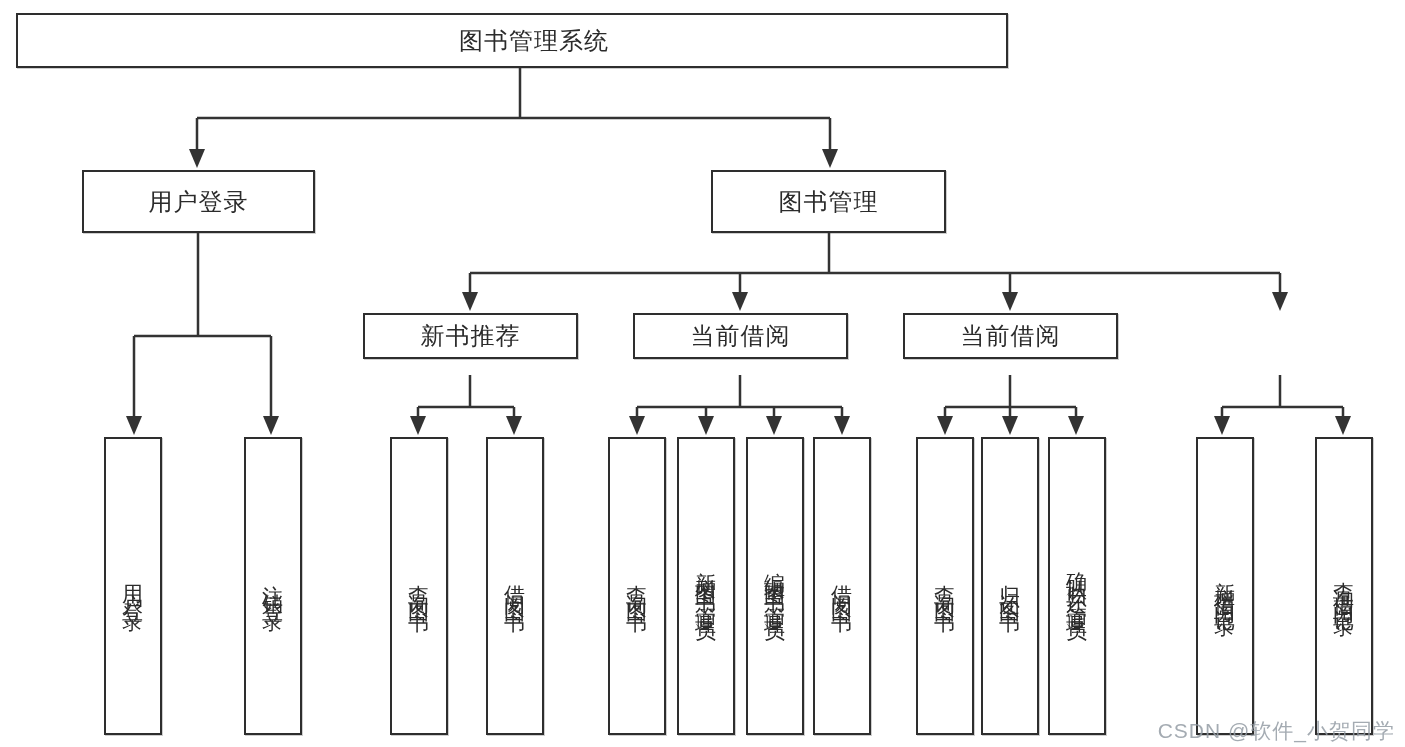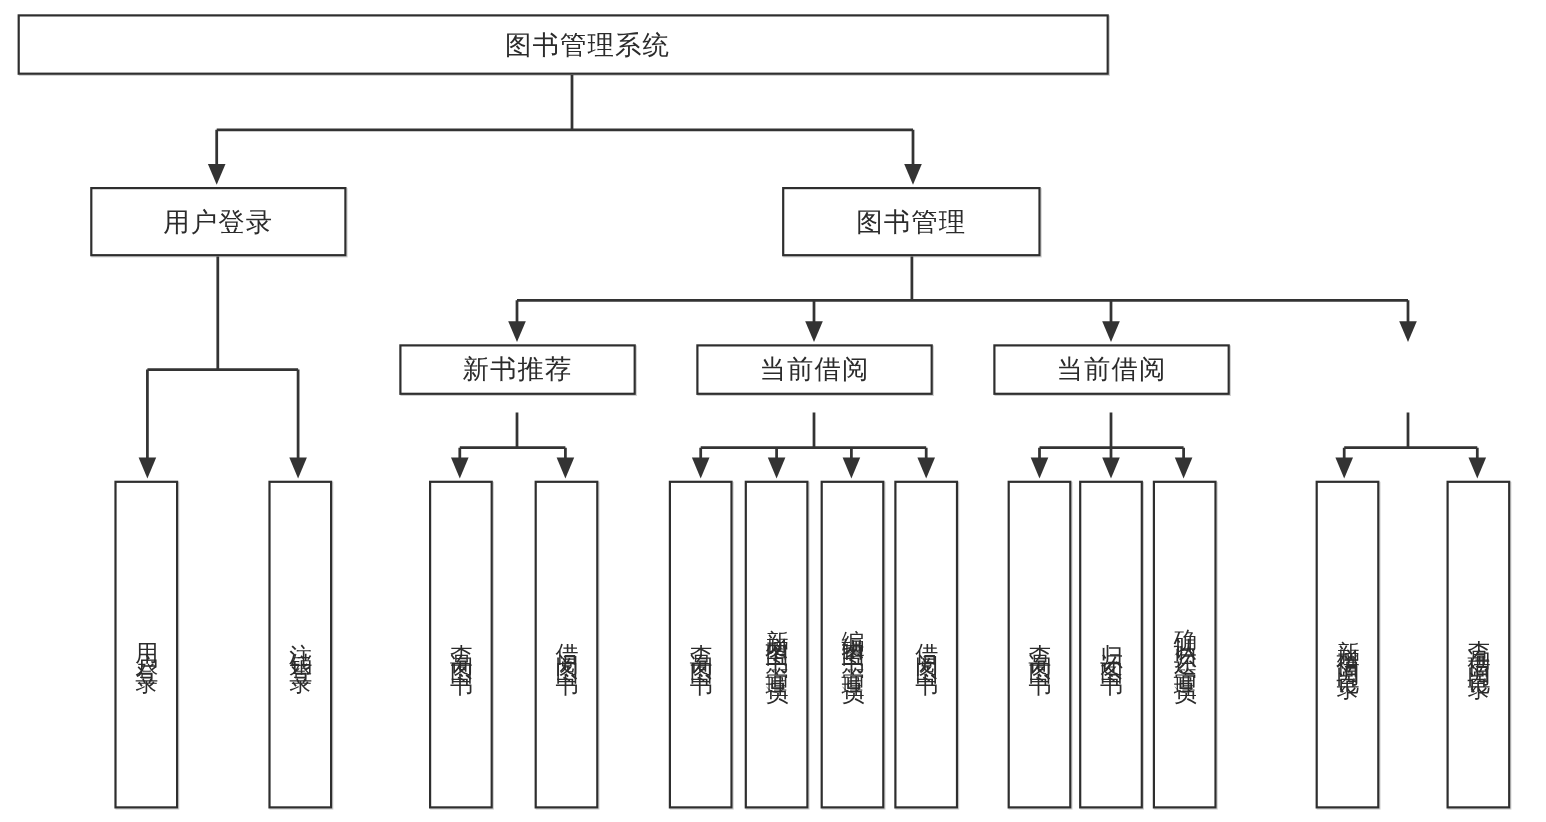--- a/index.html
+++ b/index.html
@@ -207,6 +207,7 @@
     <span class="vtext long">查询借阅记录</span>
   </div>
 
+  <div class="watermark">CSDN @软件_小贺同学</div>
 
 </div>
 

